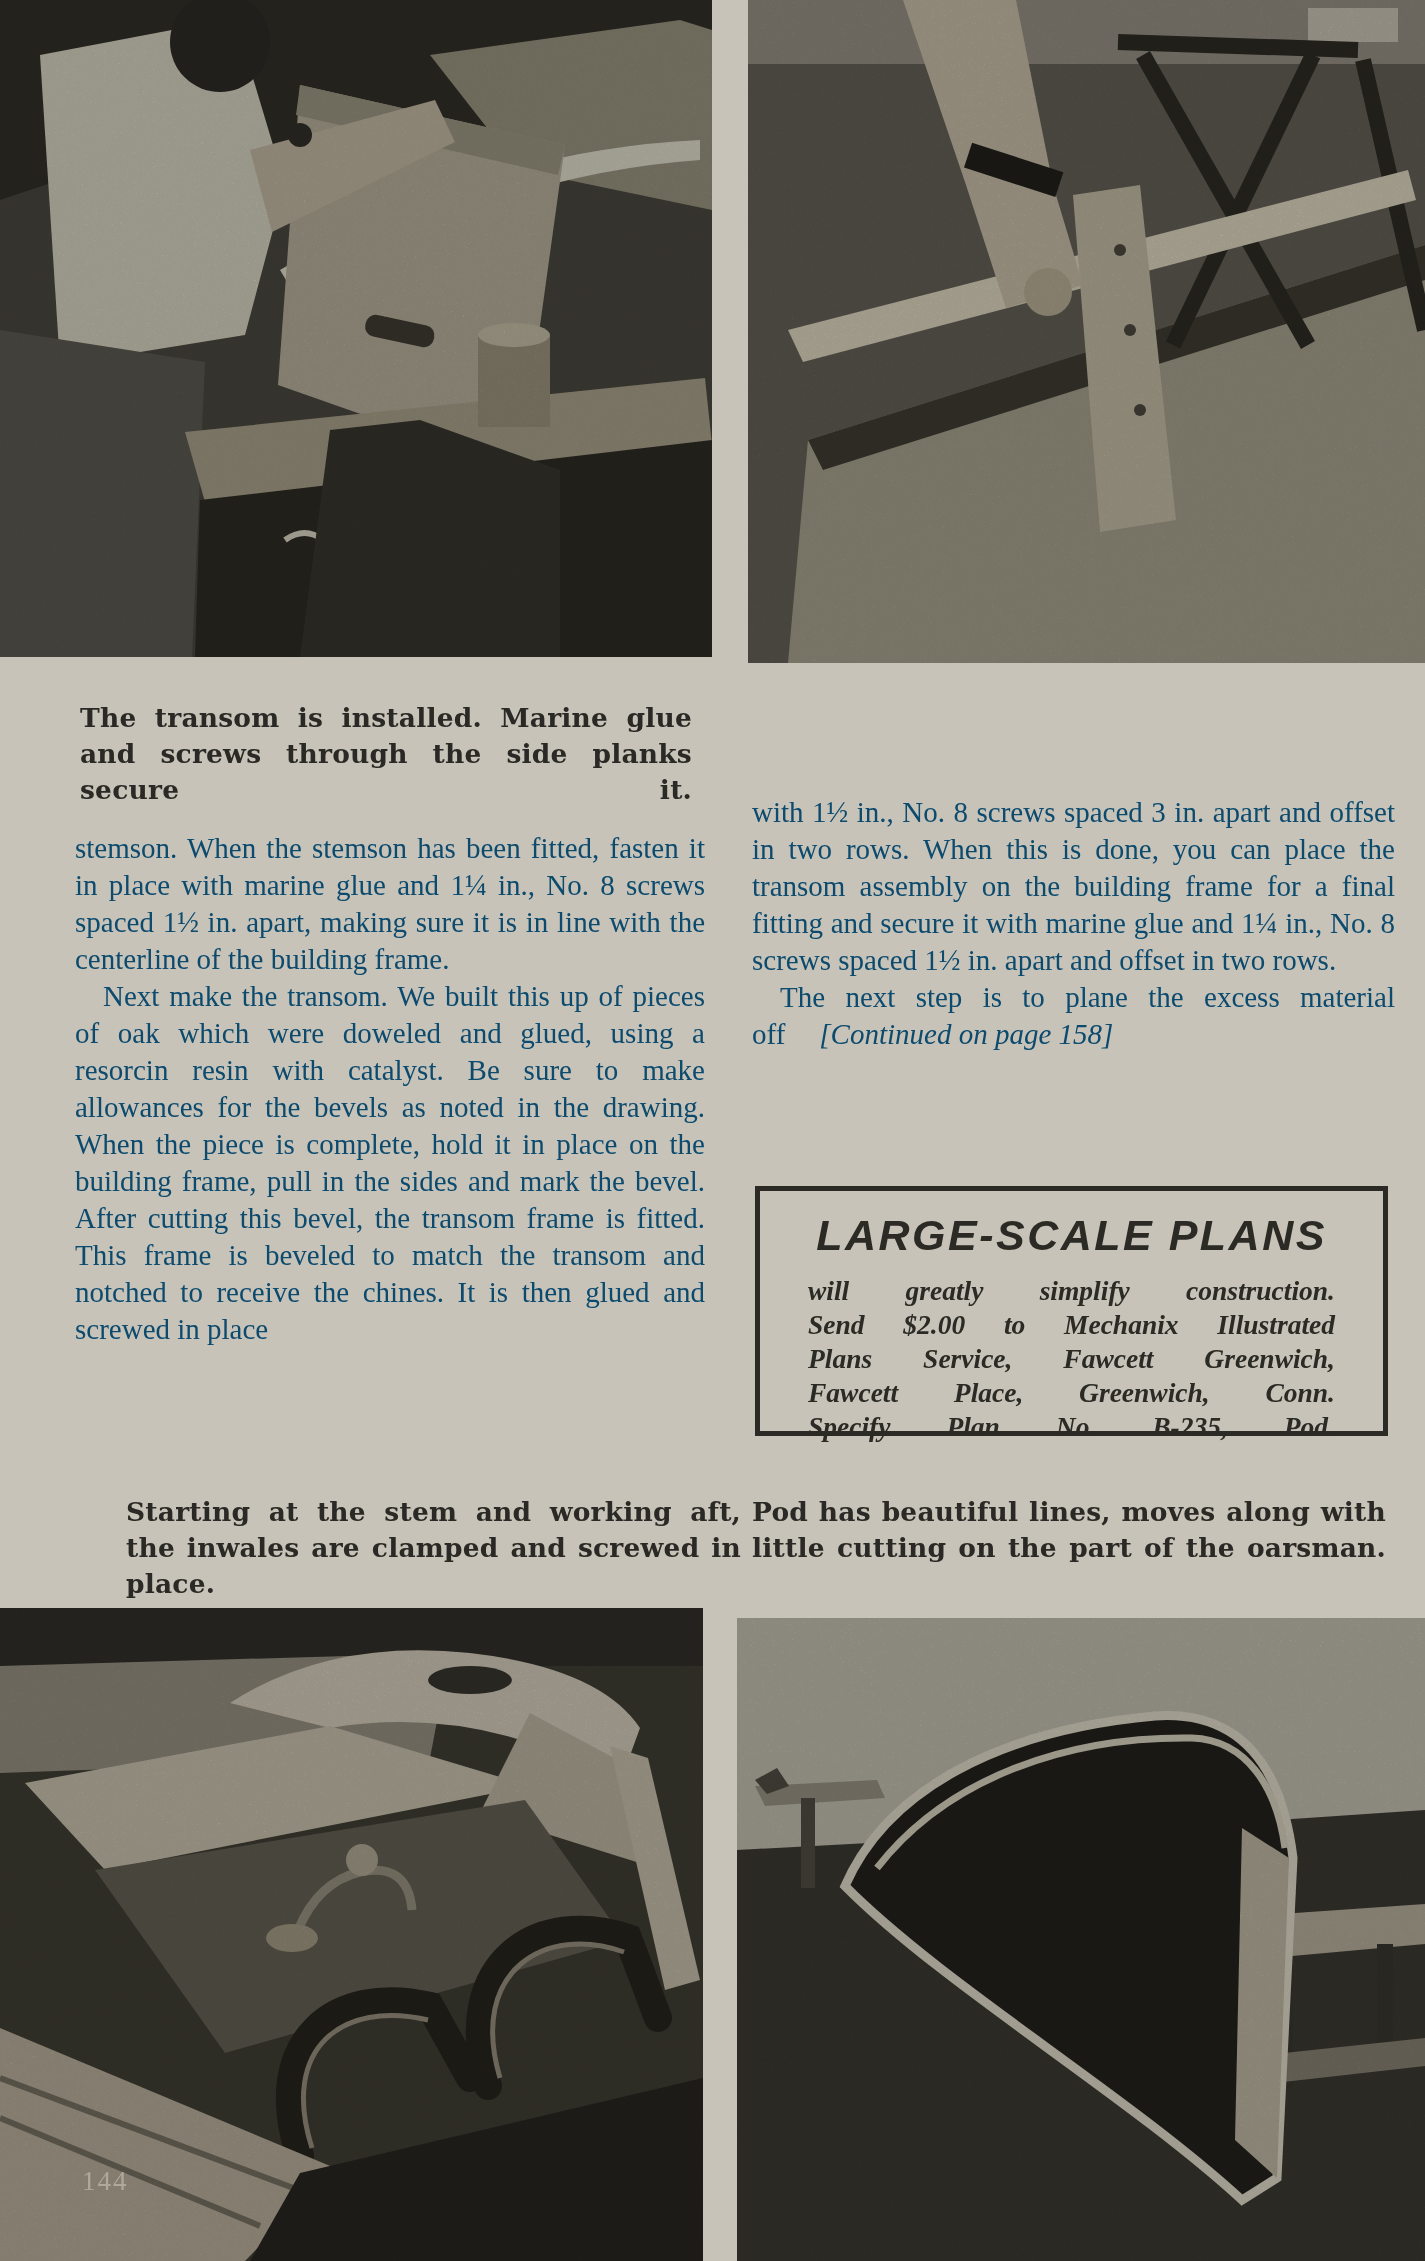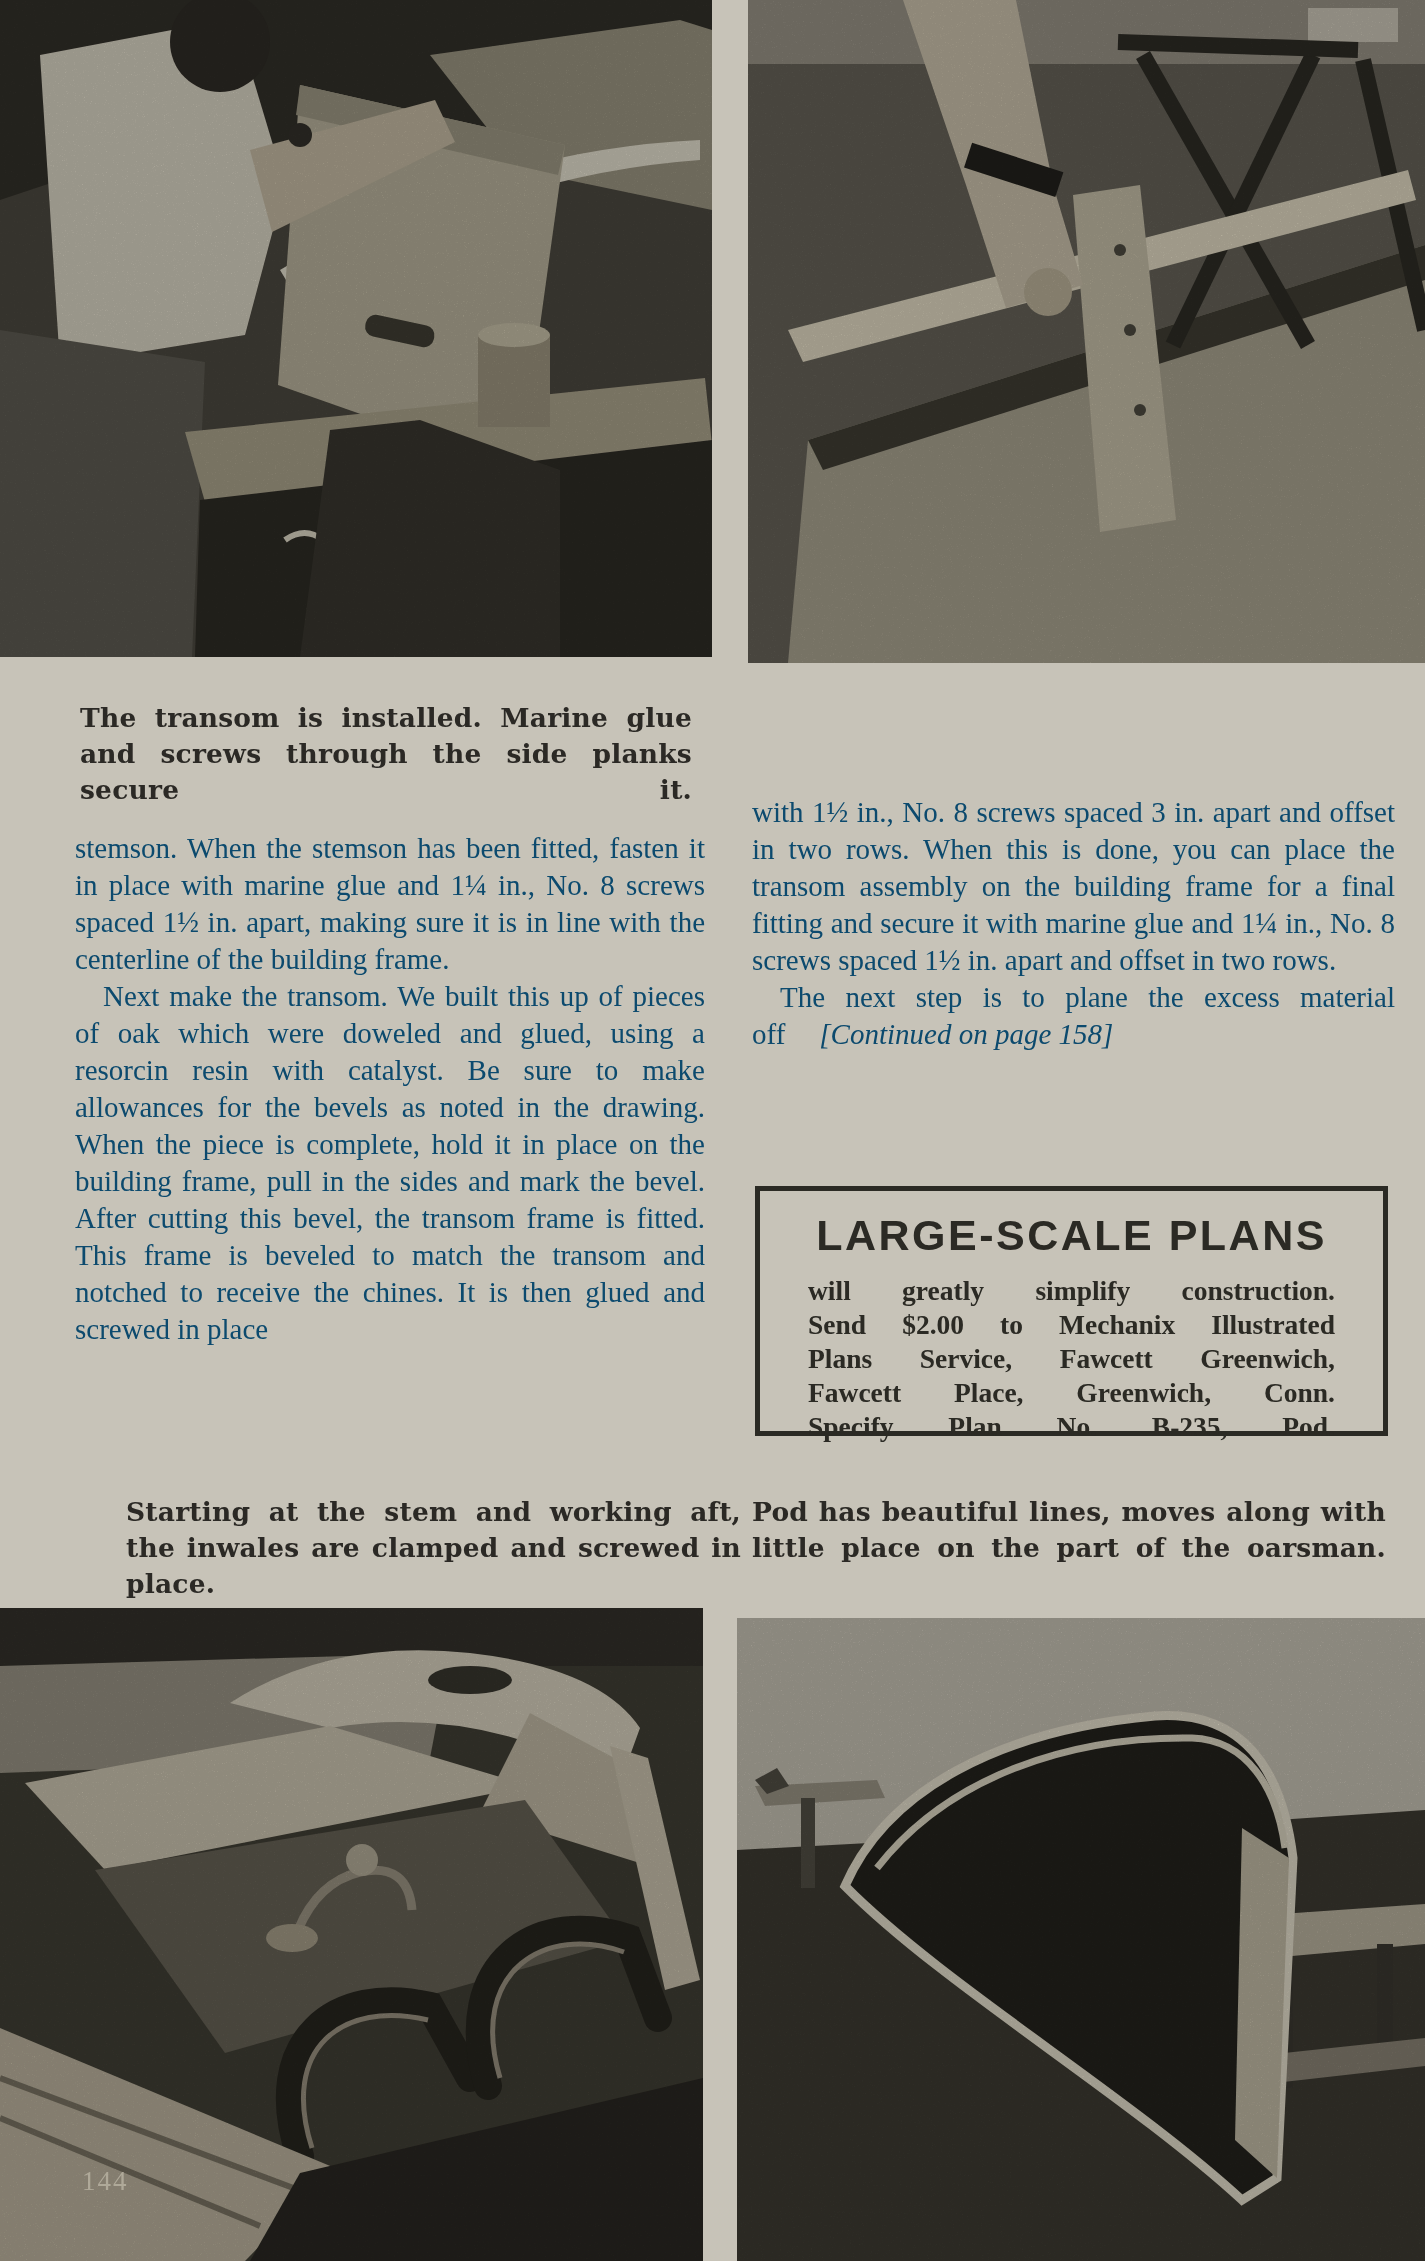--- a/index.html
+++ b/index.html
@@ -54,6 +54,7 @@
     border:5px solid #2b2a24;box-sizing:border-box;
     background:transparent;
     padding:20px 36px 0 36px;
+    font-style:italic;
   }
   .plans-title{
     margin:0;

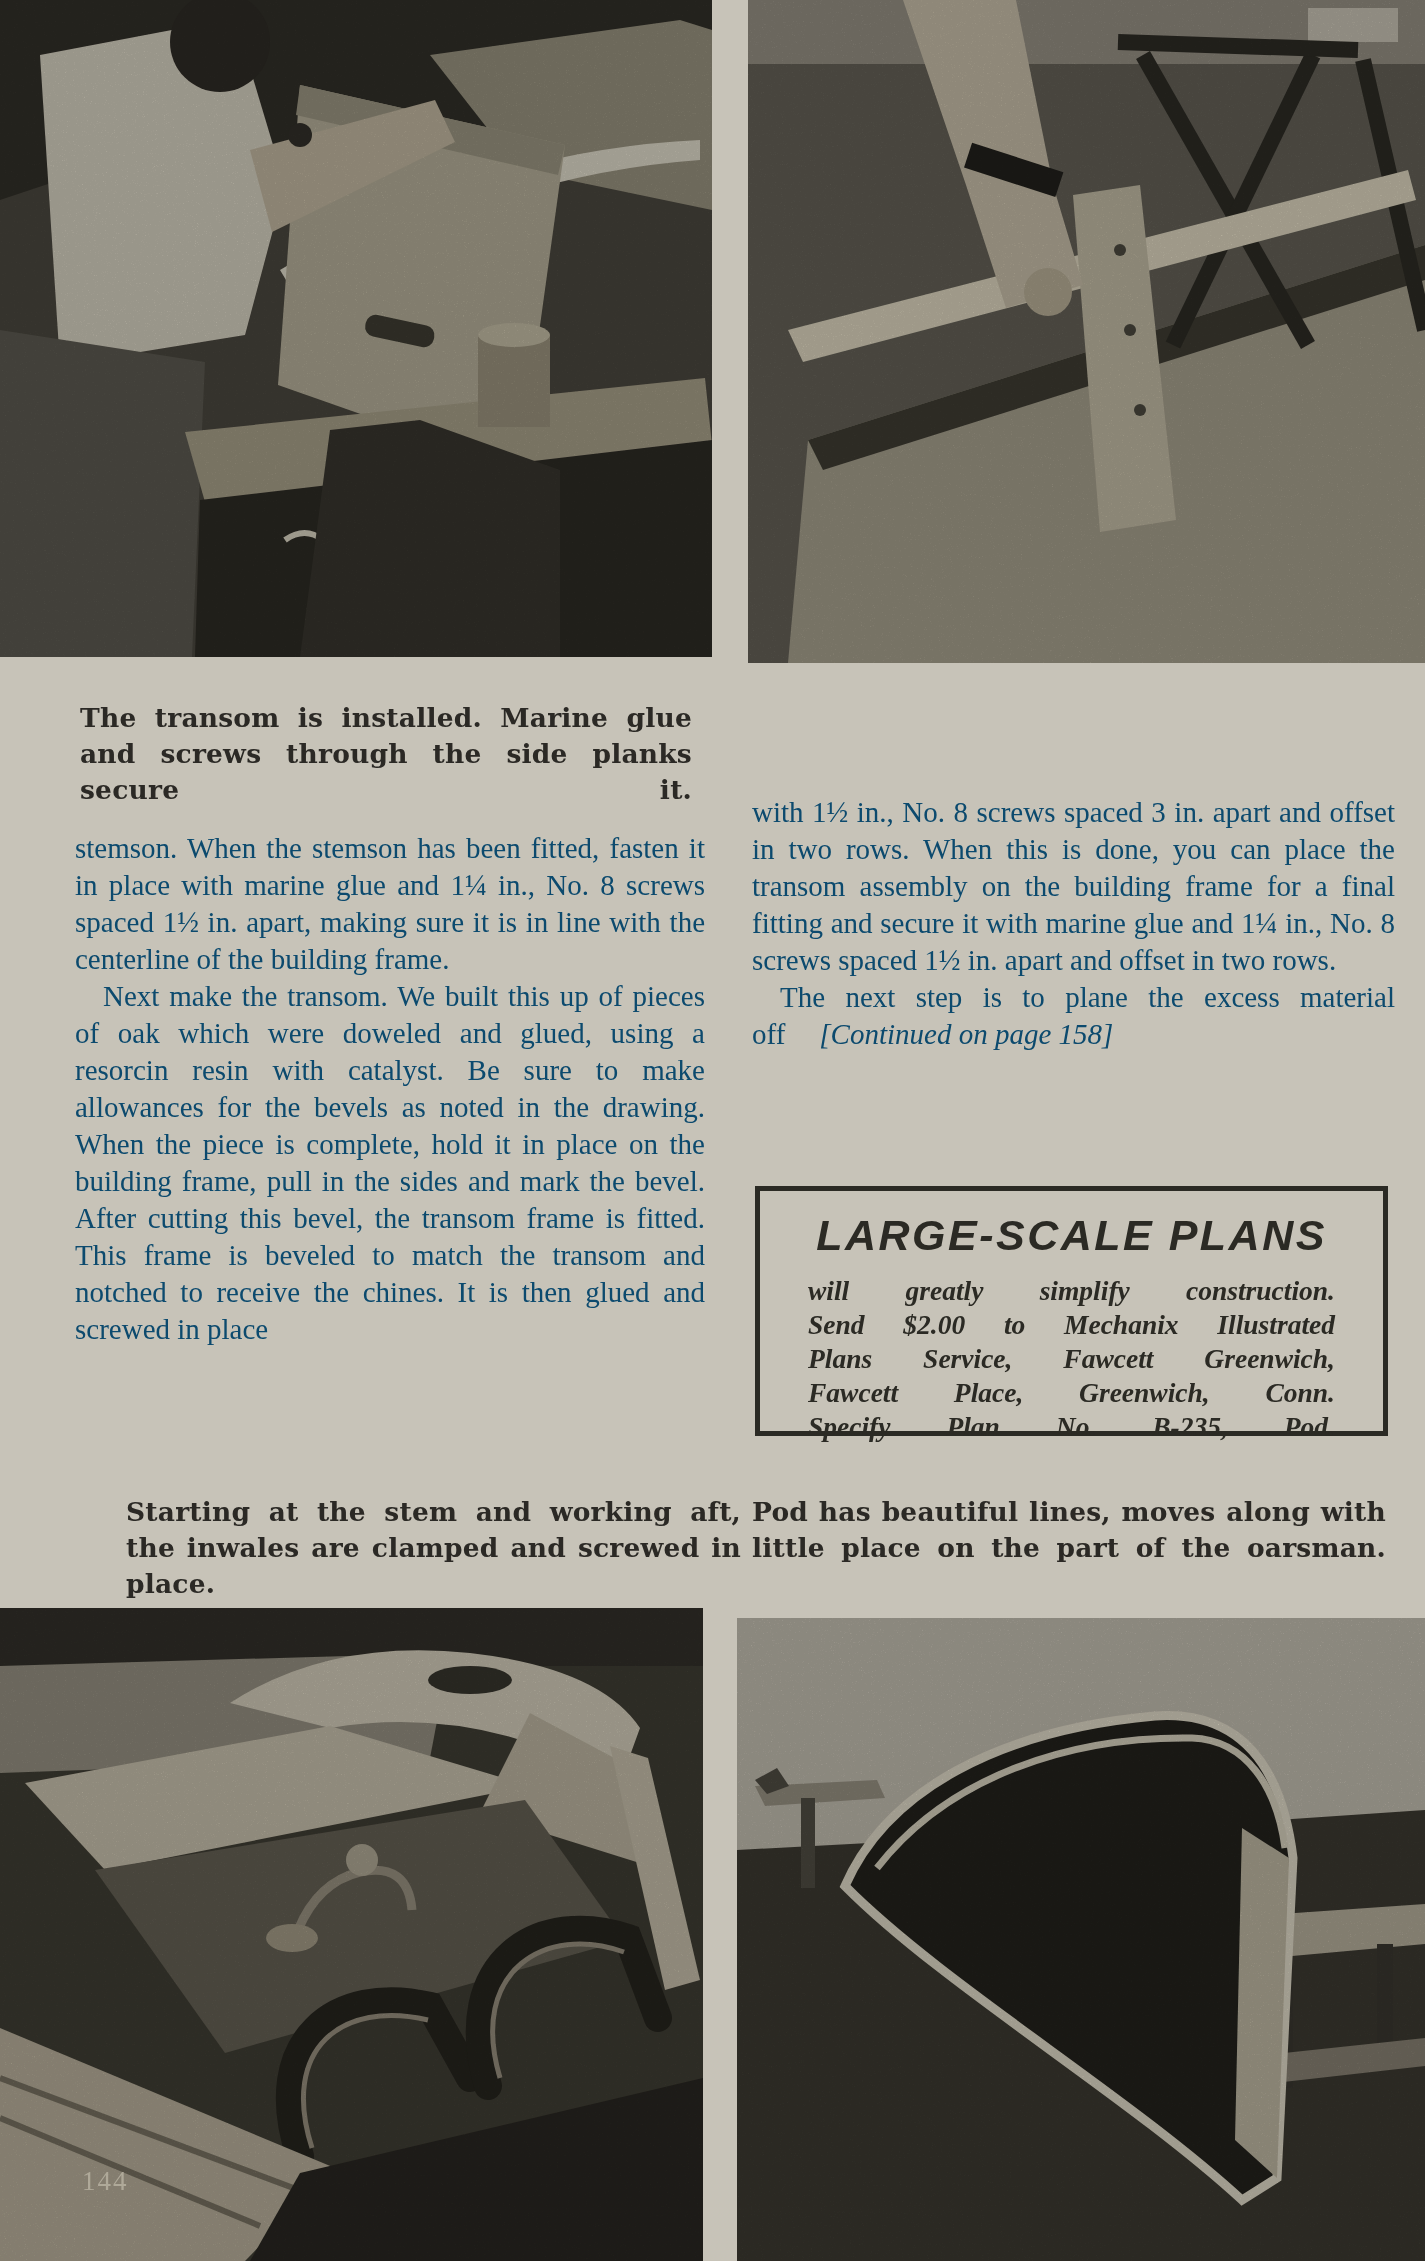--- a/index.html
+++ b/index.html
@@ -170,7 +170,7 @@
   </div>
 
   <div class="caption cap-bl">Starting at the stem and working aft, the inwales are clamped and screwed in place.</div>
-  <div class="caption cap-br">Pod has beautiful lines, moves along with little place on the part of the oarsman.</div>
+  <div class="caption cap-br">Pod has beautiful lines, moves along with little cutting on the part of the oarsman.</div>
 
   <figure class="photo photo-bl" style="margin:0" aria-label="Boat interior with C-clamps holding the inwales and a hand brace on the floor">
     <svg viewBox="0 0 703 653" preserveAspectRatio="none">

